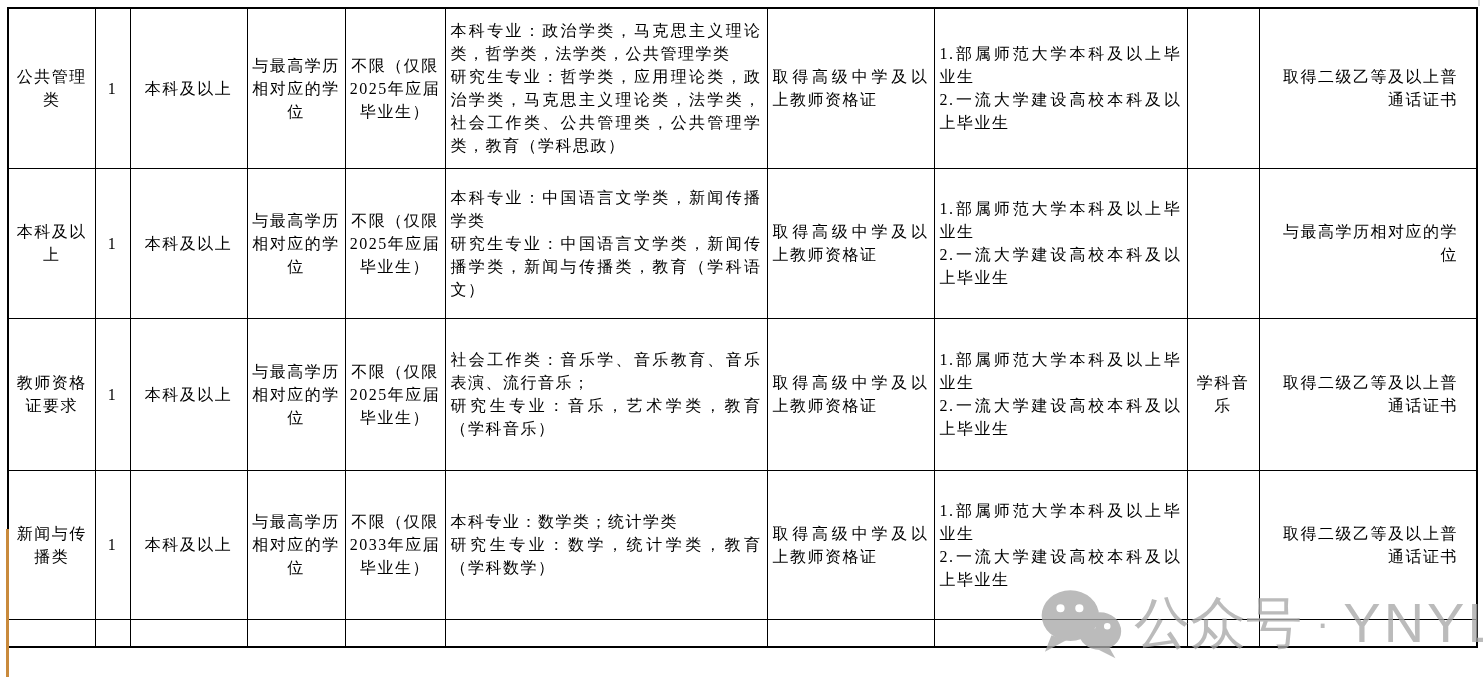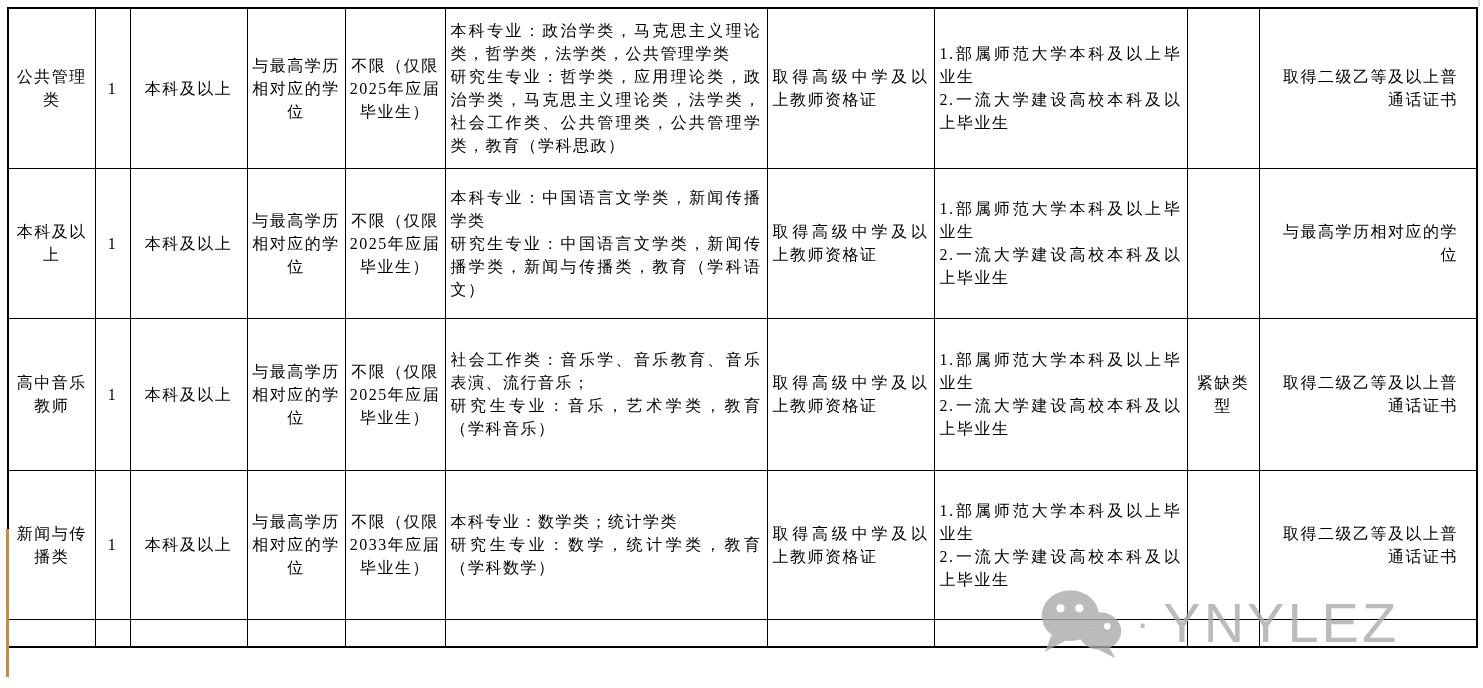--- a/index.html
+++ b/index.html
@@ -133,7 +133,7 @@
     </tr>
 
     <tr class="row-3">
-      <td class="c">高中音乐教师</td>
+      <td class="c">教师资格证要求</td>
       <td class="c">1</td>
       <td class="c">本科及以上</td>
       <td class="c">与最高学历相对应的学位</td>

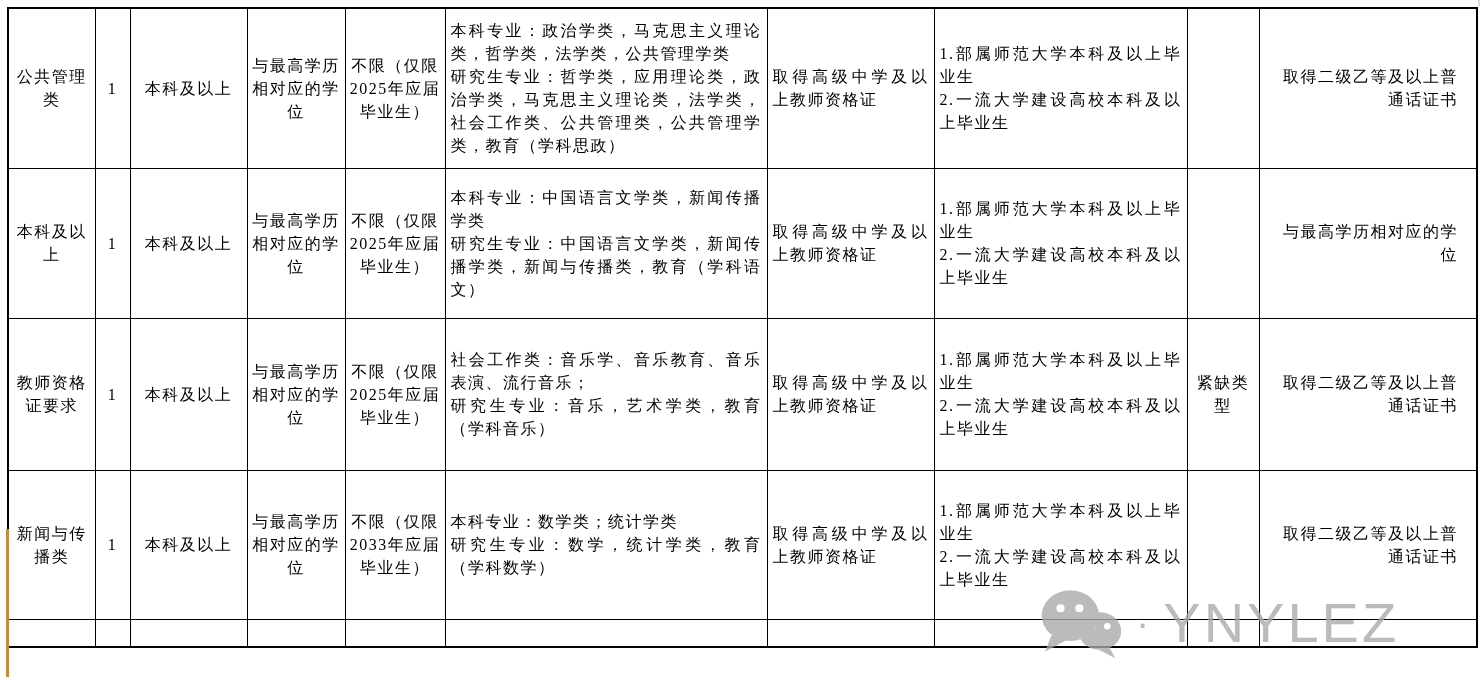--- a/index.html
+++ b/index.html
@@ -143,7 +143,7 @@
       <td class="j">取得高级中学及以上教师资格证</td>
       <td class="j">1.部属师范大学本科及以上毕业生
 2.一流大学建设高校本科及以上毕业生</td>
-      <td class="c">紧缺类型</td>
+      <td class="c">学科音乐</td>
       <td class="remark">取得二级乙等及以上普通话证书</td>
     </tr>
 

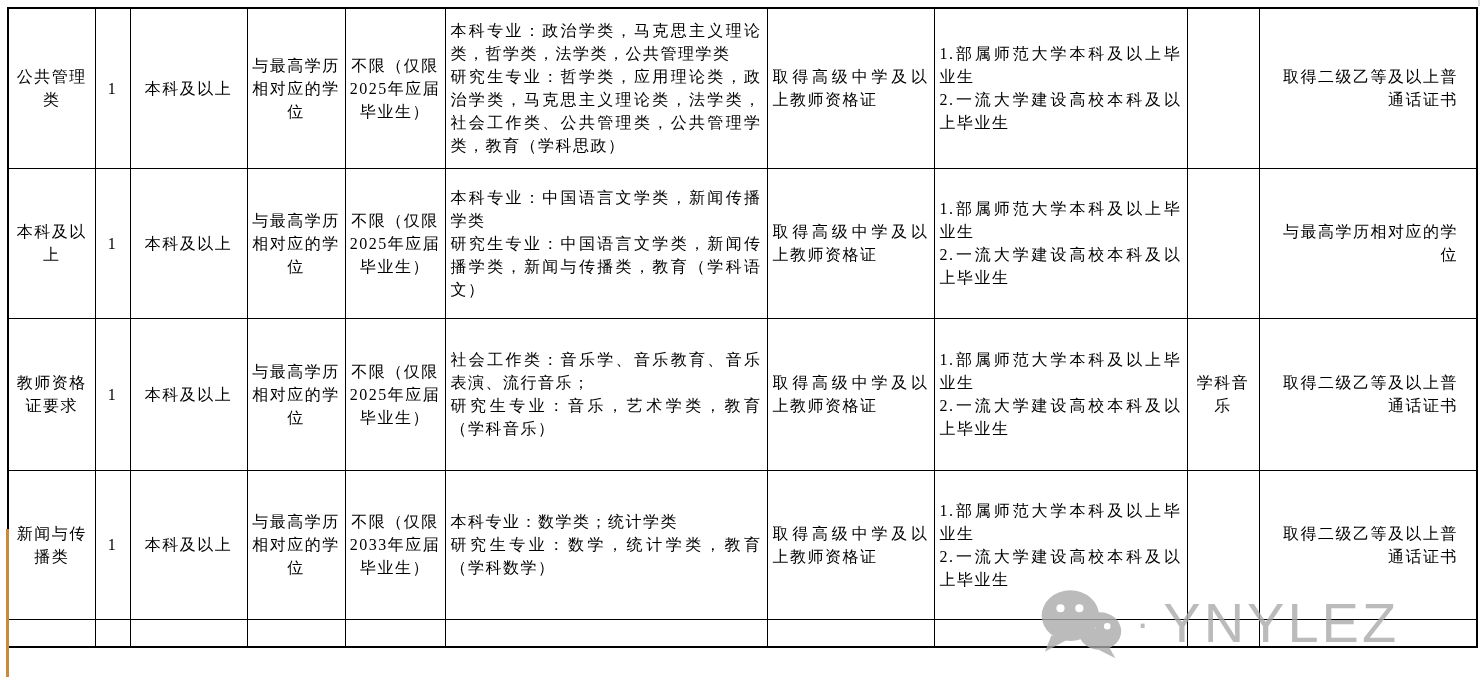--- a/index.html
+++ b/index.html
@@ -191,6 +191,7 @@
       M78 49 a4 4 0 1 0 8 0 a4 4 0 1 0 -8 0 Z"></path>
     <path d="M84 74 L92 88 L72 78 Z"></path>
   </svg>
+  <span>公众号</span>
   <span class="wm-sep">·</span>
   <span class="wm-handle">YNYLEZ</span>
 </div>

